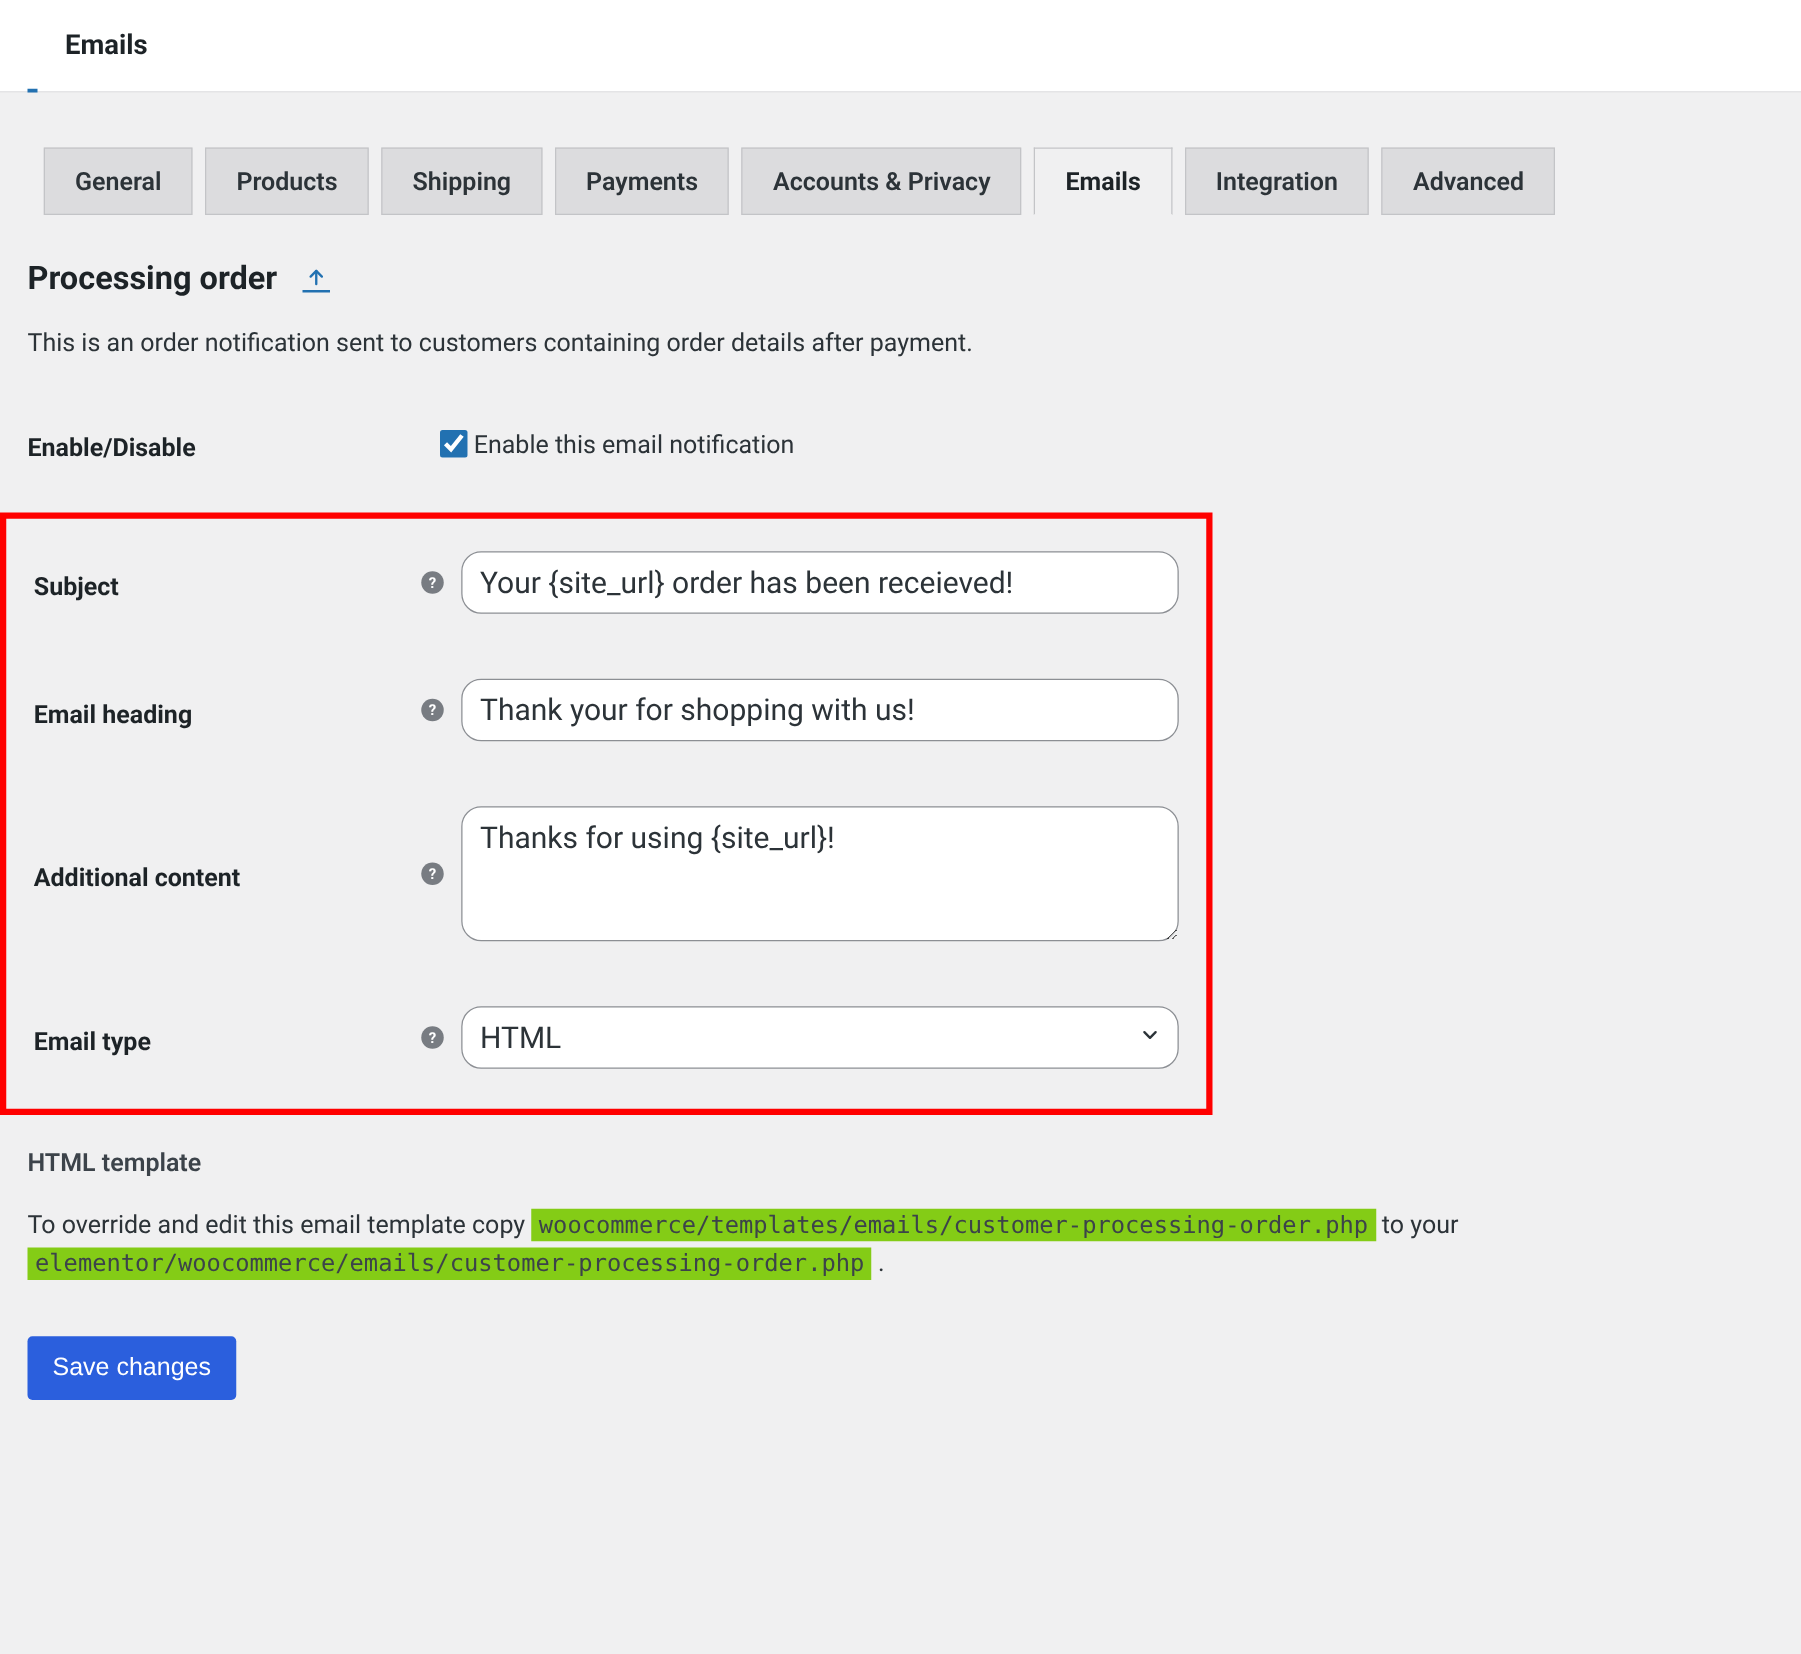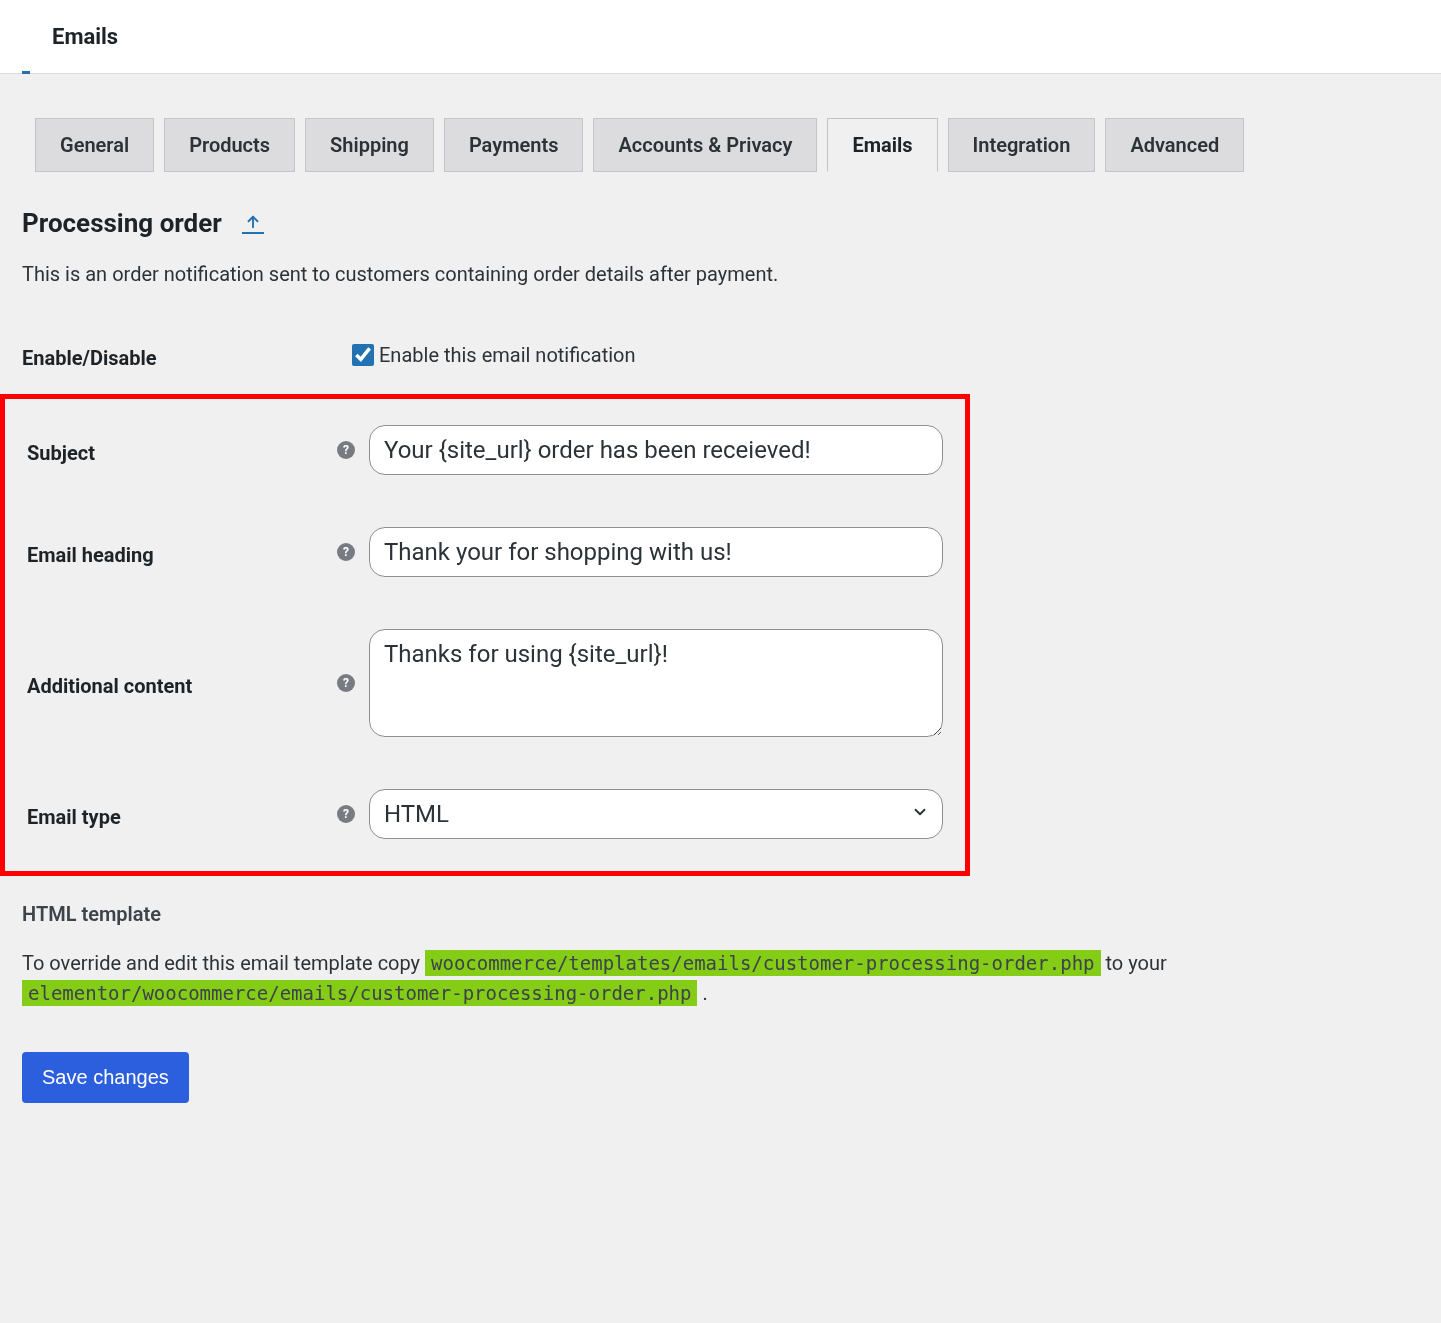--- a/index.html
+++ b/index.html
@@ -119,7 +119,7 @@
     }
     .highlight-box {
       border: 5px solid #ff0000;
-      margin-top: 24px;
+      margin-top: 40px;
       margin-left: -22px;
       padding: 18px 22px 32px 22px;
       width: 970px;

